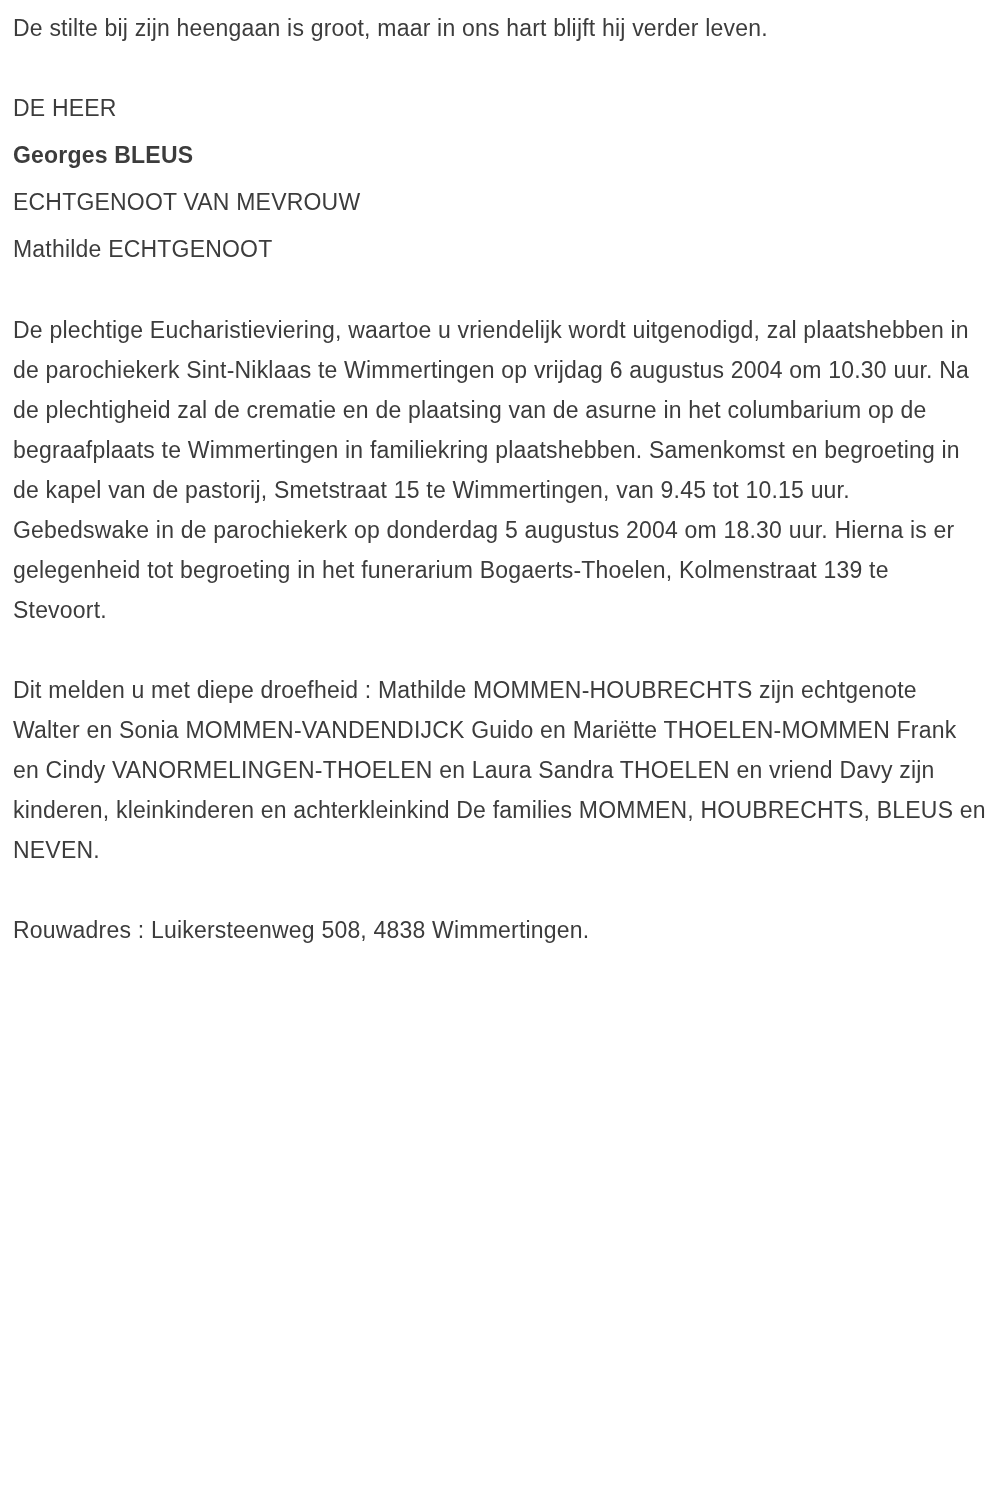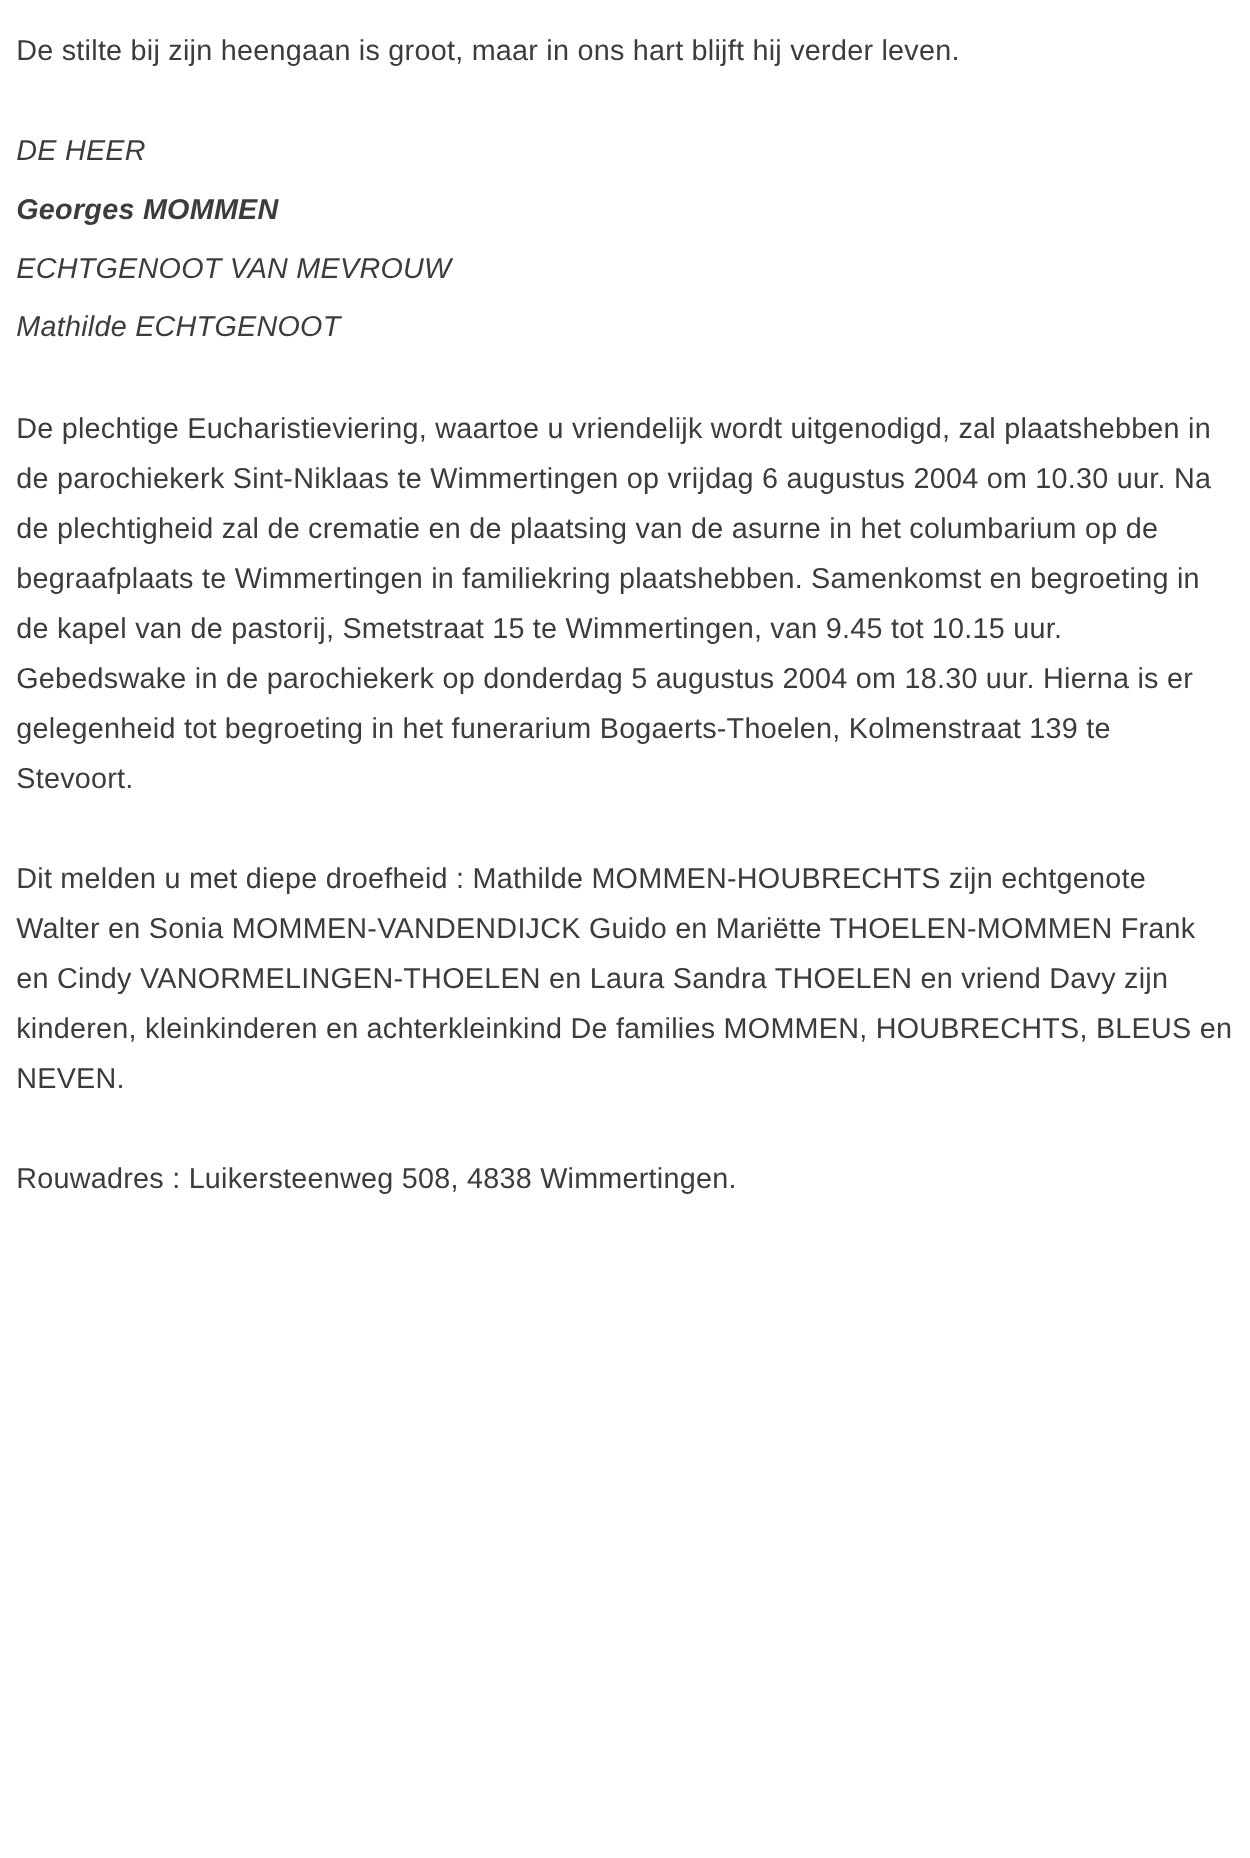--- a/index.html
+++ b/index.html
@@ -21,7 +21,7 @@
     padding: 8px 14px 20px 13px;
   }
   p {
-    margin: 12px 0 40px 0;
+    margin: 0 0 40px 0;
     font-size: 23px;
     line-height: 40px;
     letter-spacing: 0.2px;

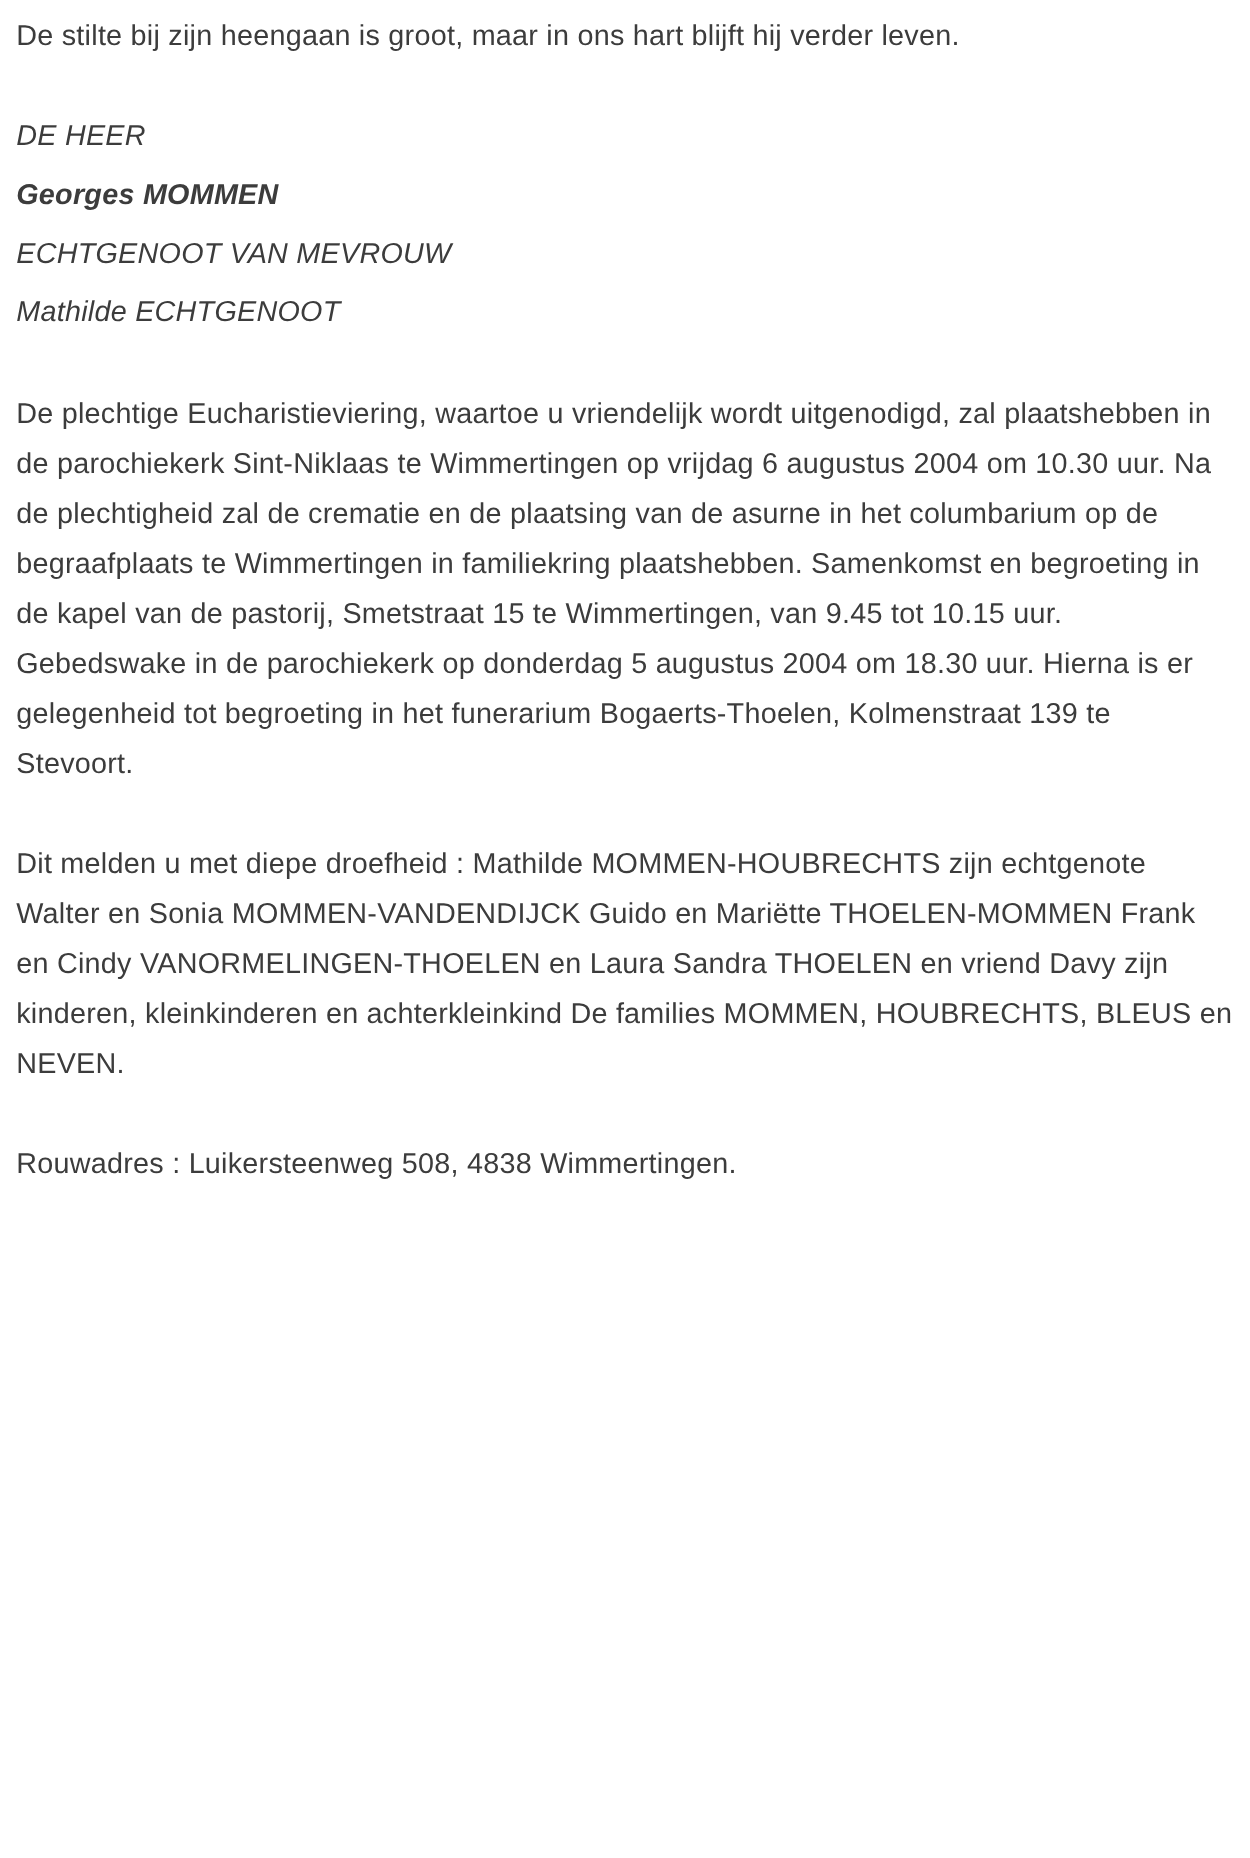--- a/index.html
+++ b/index.html
@@ -29,7 +29,6 @@
   }
   .header-block {
     margin: 0 0 41px 0;
-    font-style: italic;
   }
   .header-block p {
     margin: 0 0 7px 0;

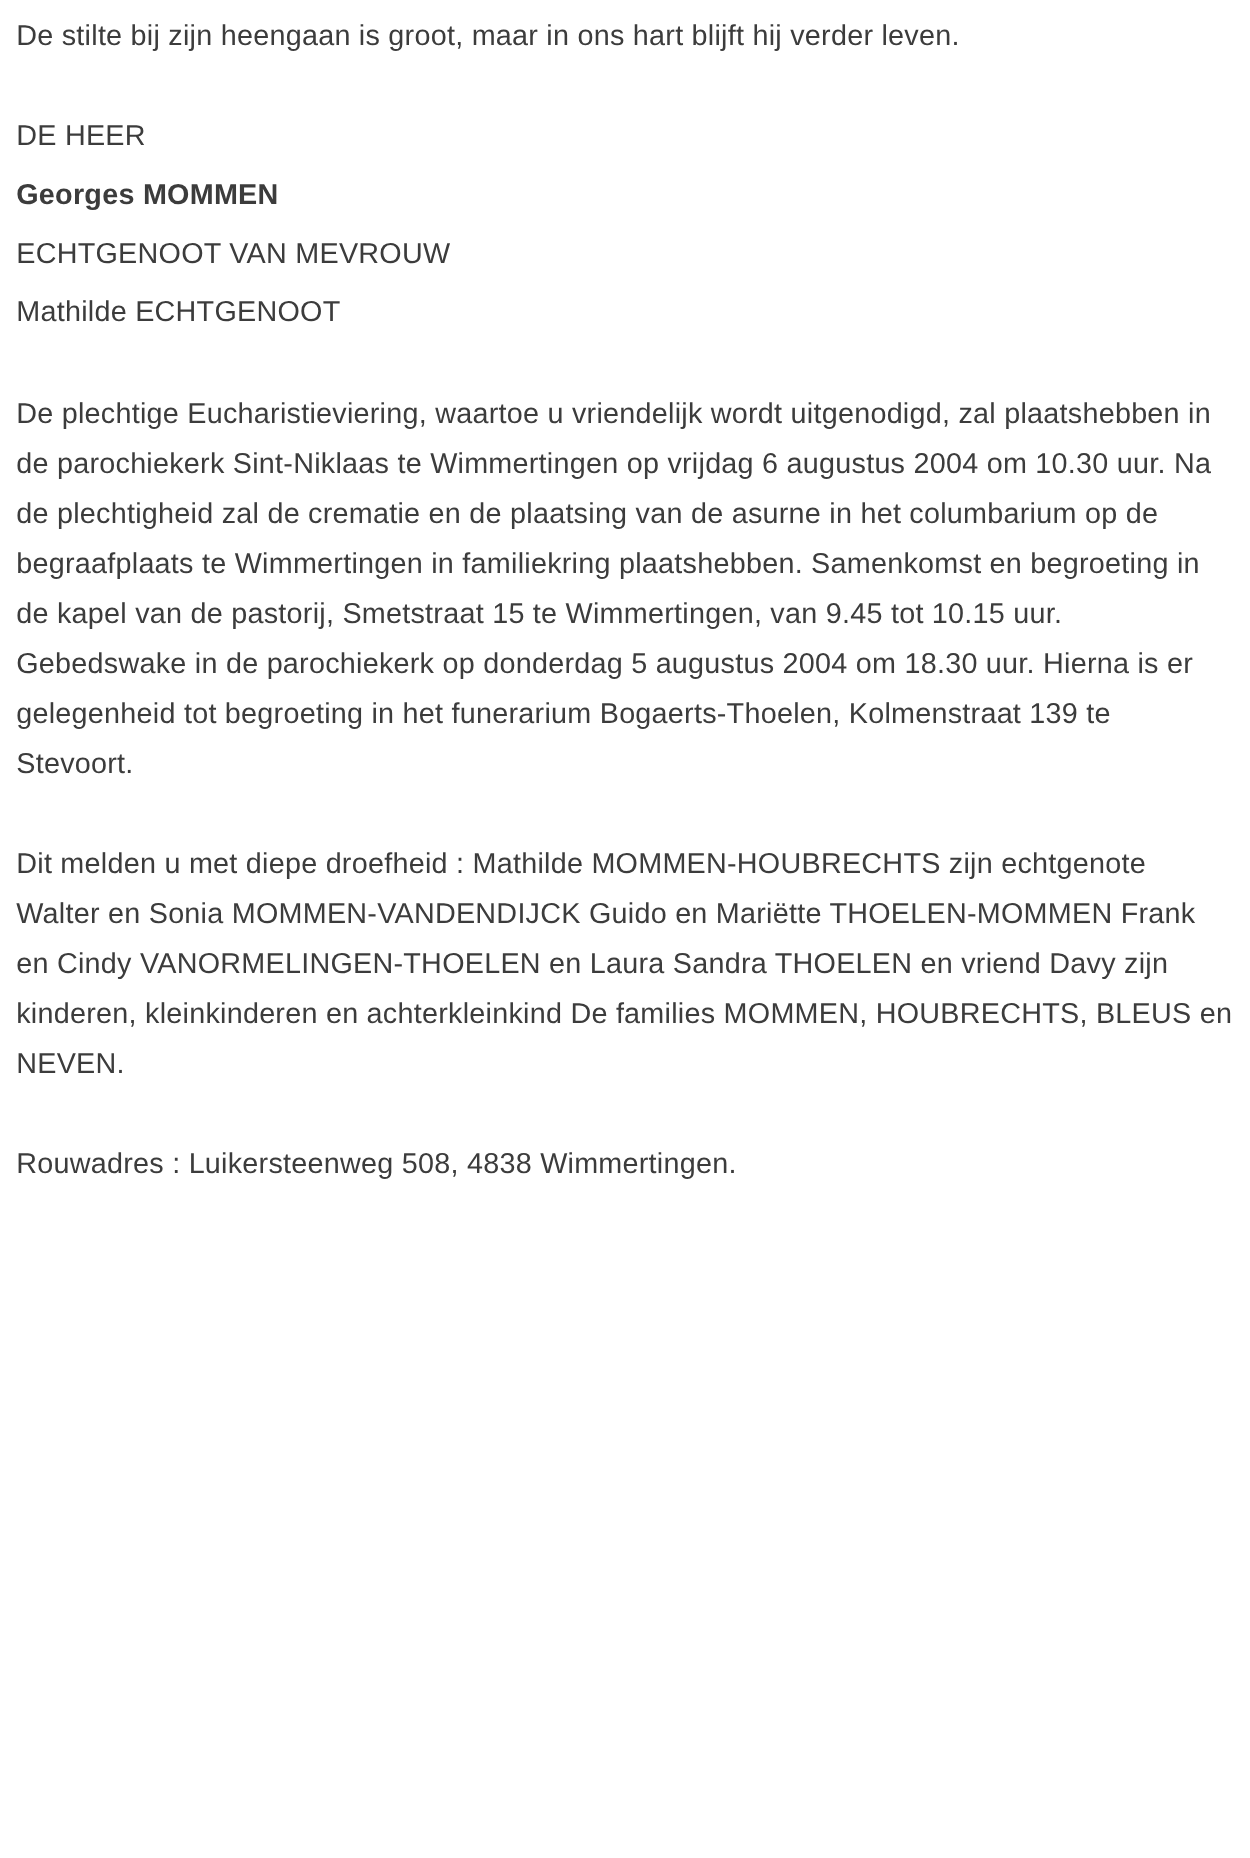--- a/index.html
+++ b/index.html
@@ -53,7 +53,7 @@
 
   <div class="header-block">
     <p>DE HEER</p>
-    <p class="deceased-name">Georges MOMMEN</p>
+    <p class="deceased-name">Georges BLEUS</p>
     <p>ECHTGENOOT VAN MEVROUW</p>
     <p>Mathilde ECHTGENOOT</p>
   </div>

